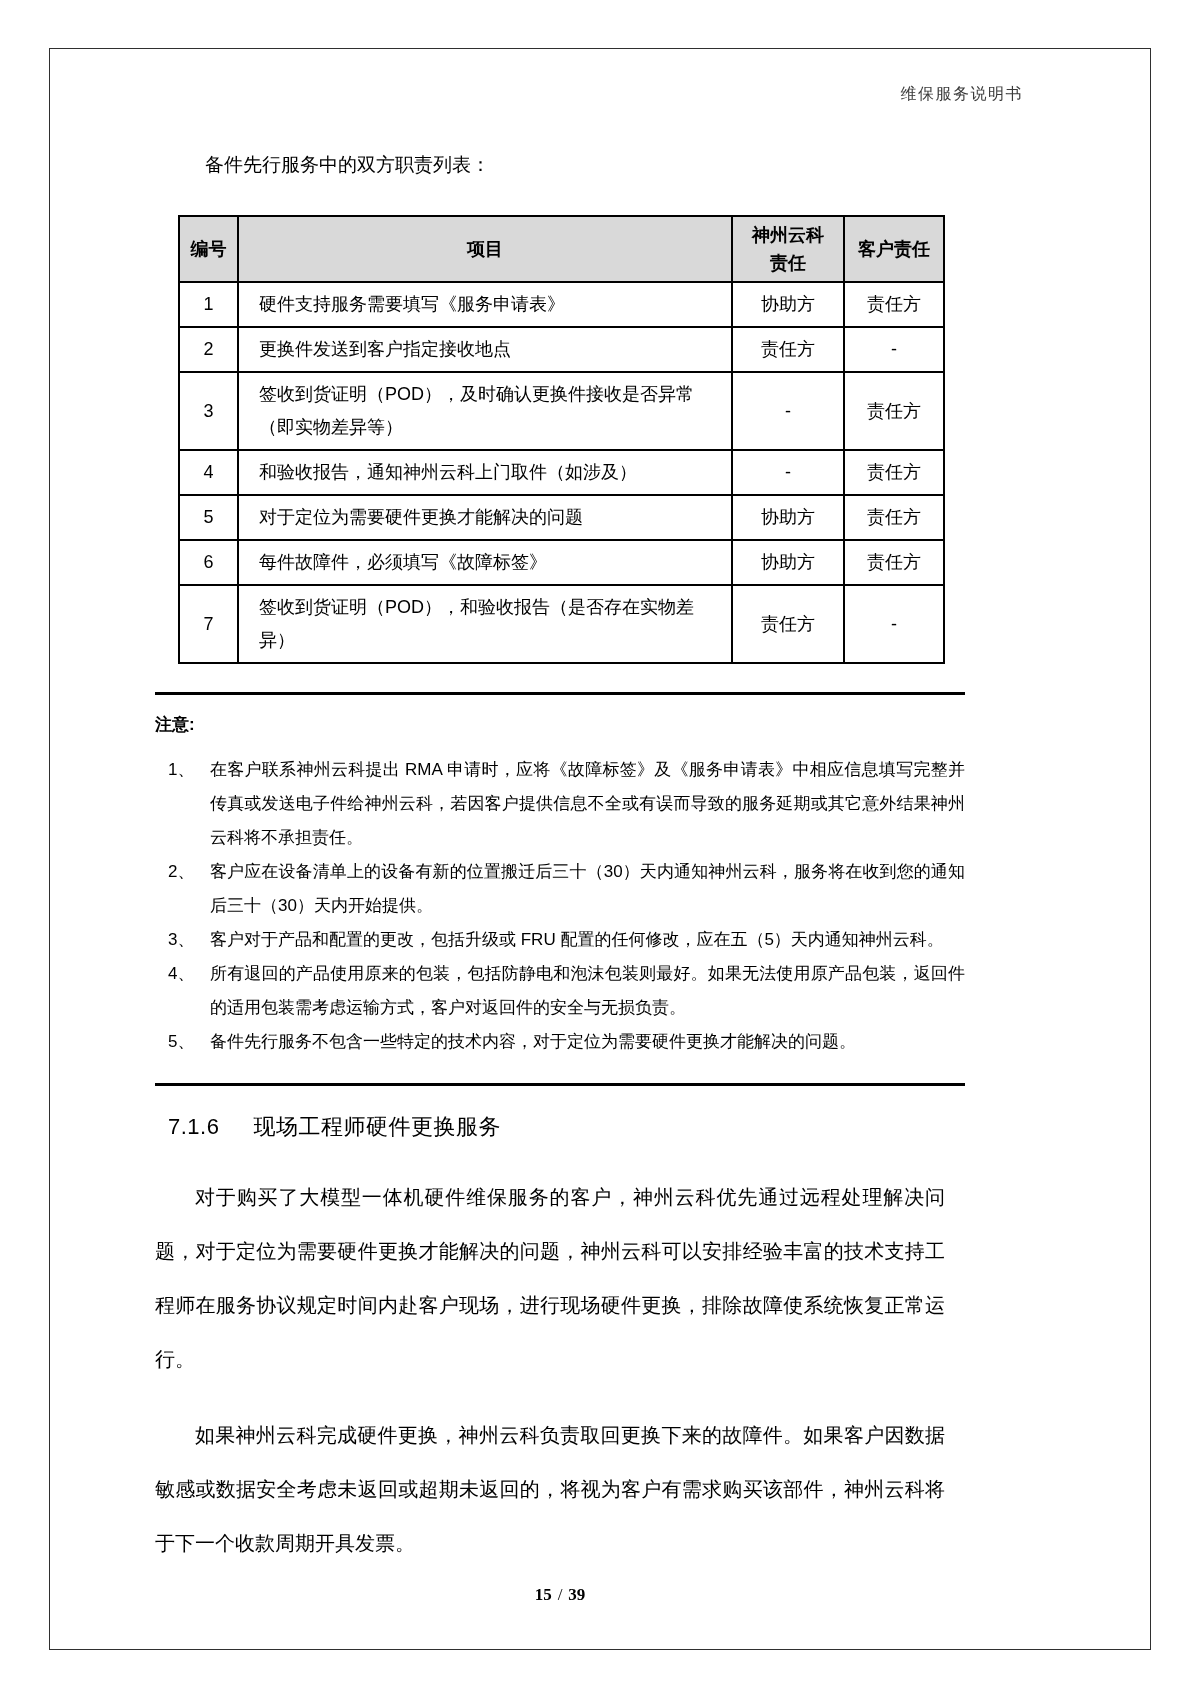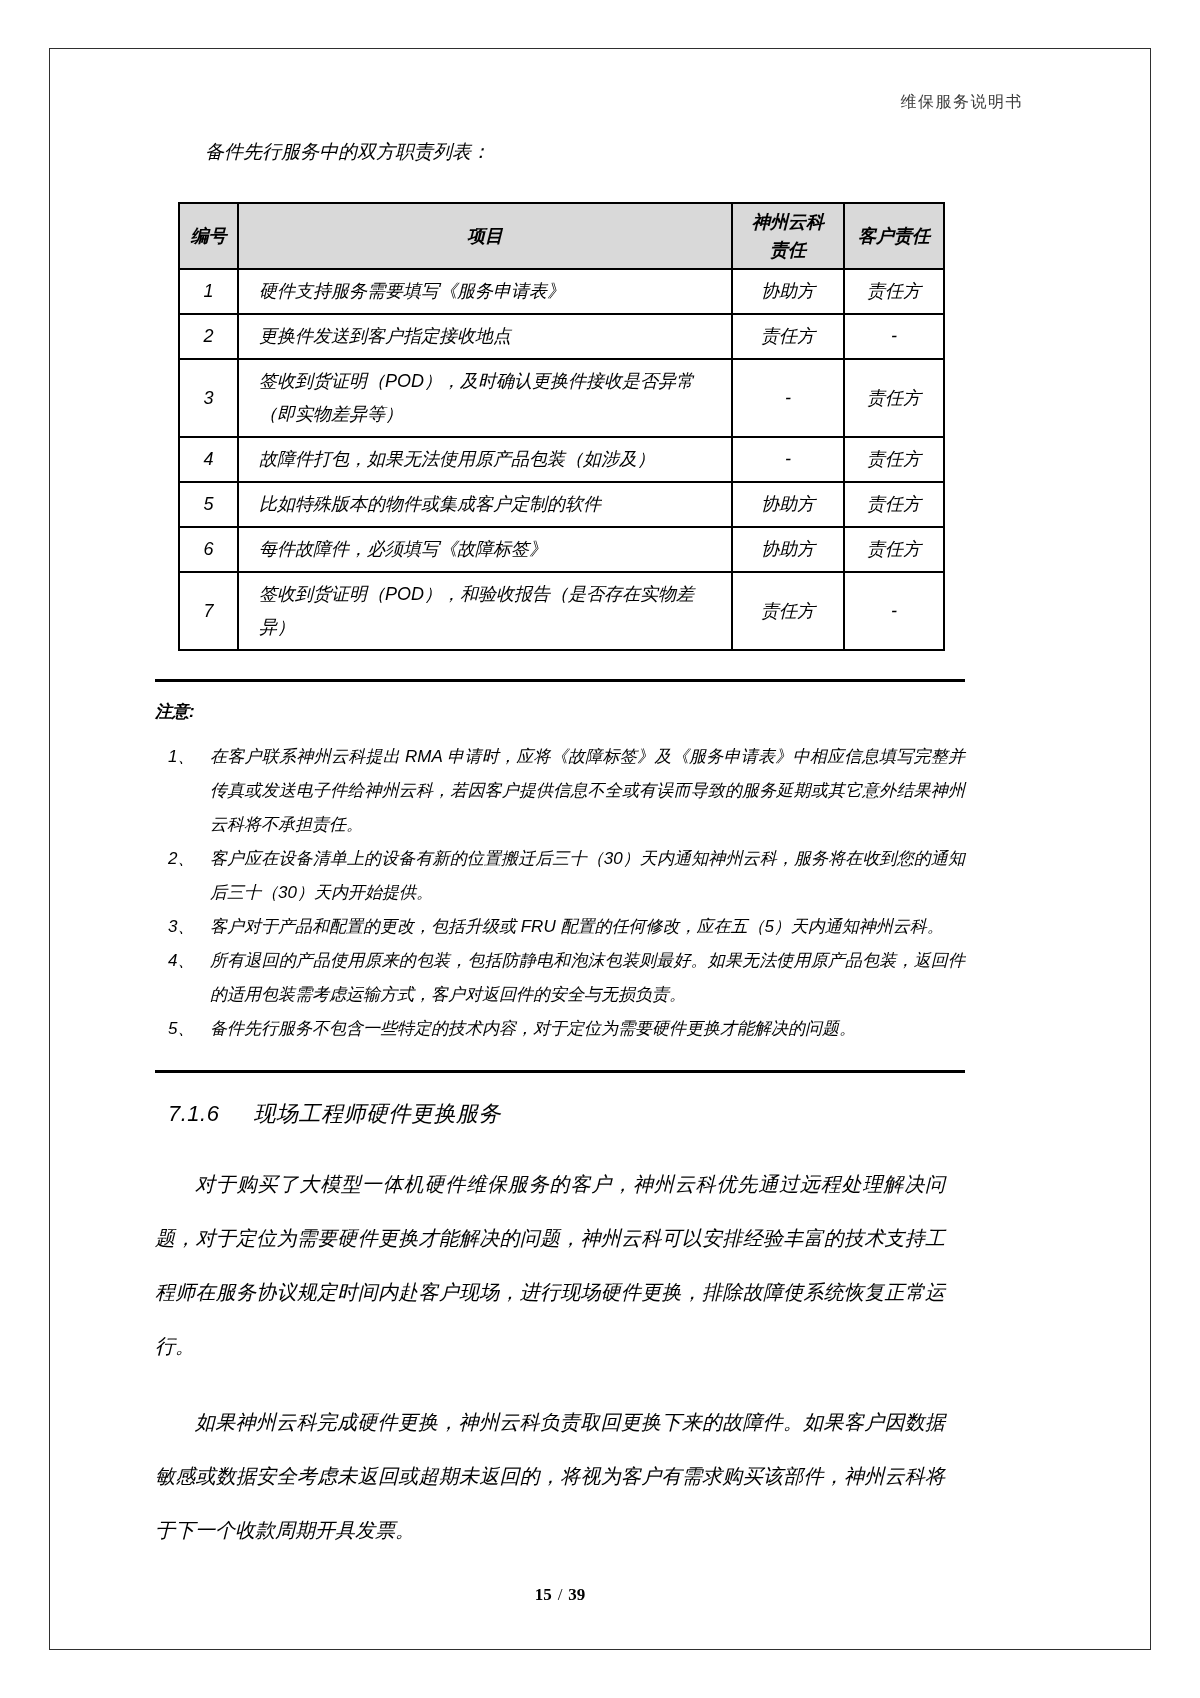--- a/index.html
+++ b/index.html
@@ -21,7 +21,7 @@
   }
   .doc-header {
     position:absolute;
-    top:92px; right:177px;
+    top:84px; right:177px;
     font-size:16px;
     letter-spacing:1.5px;
     color:#3a3a3a;

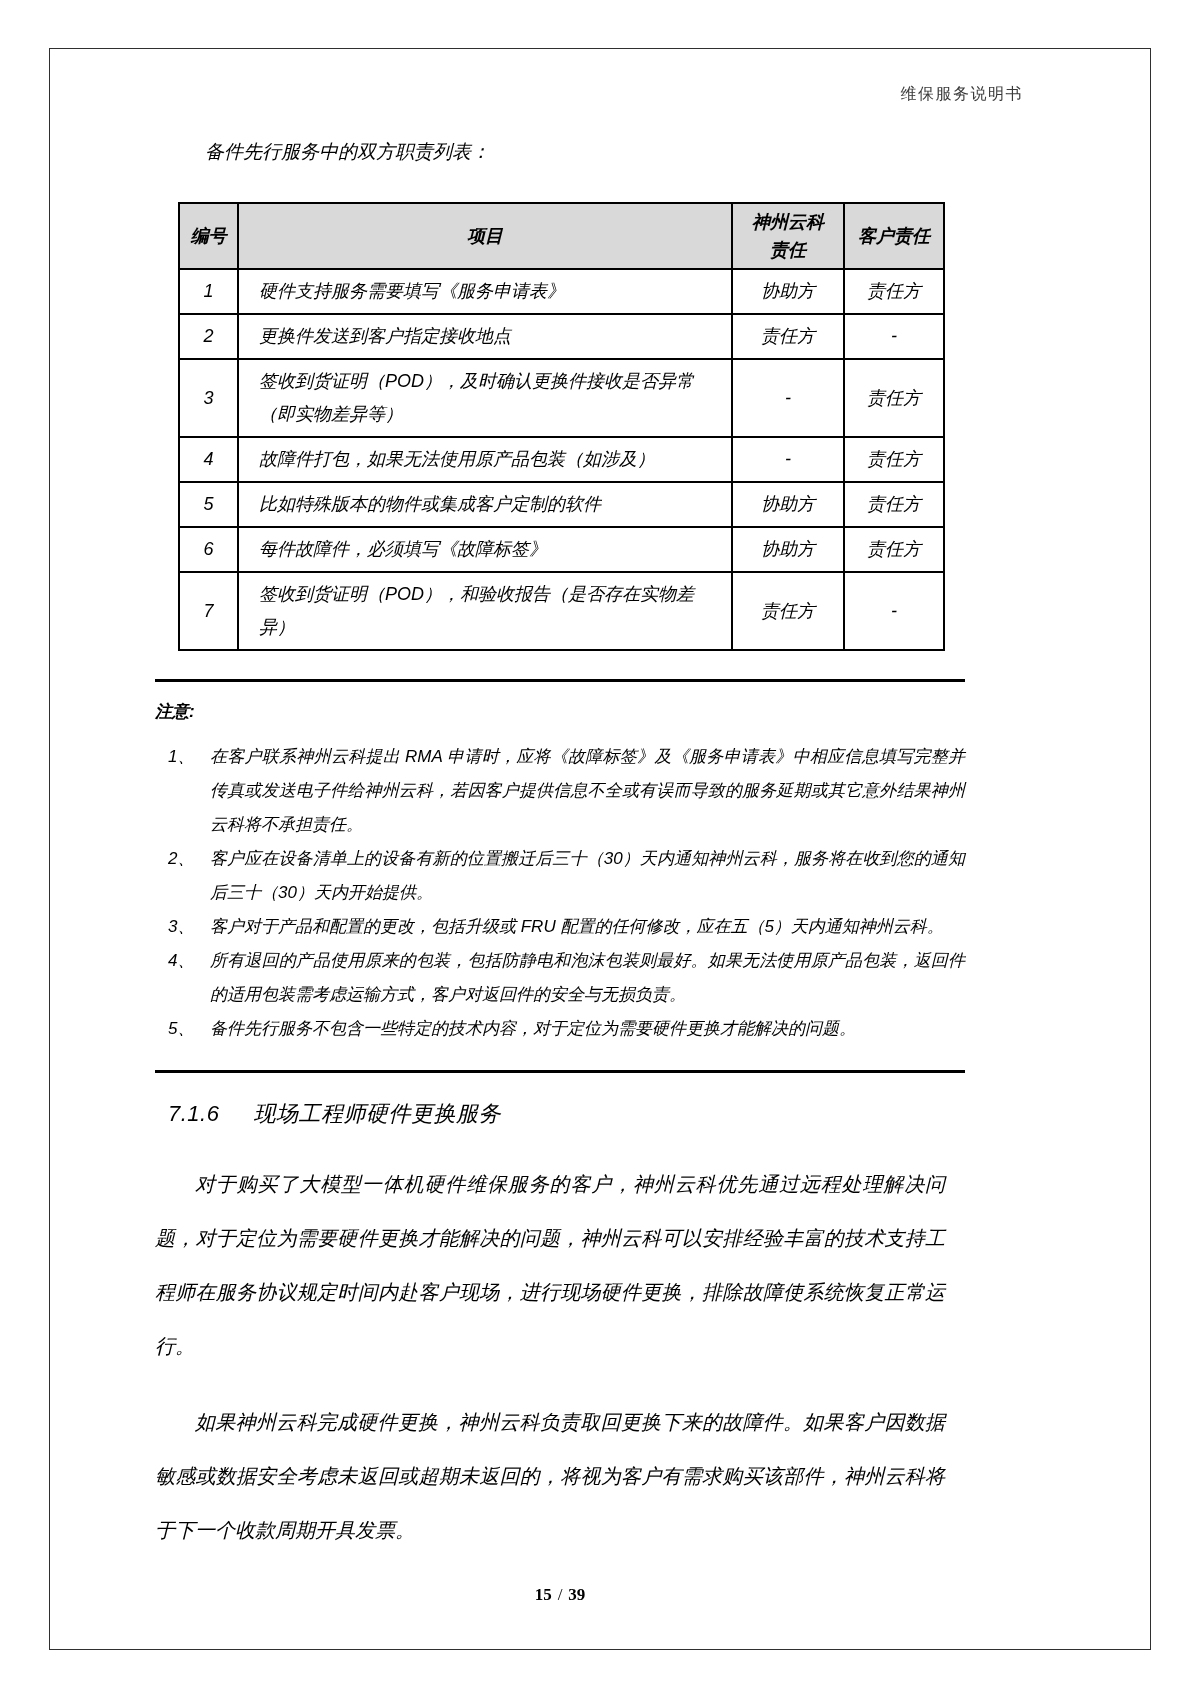--- a/index.html
+++ b/index.html
@@ -28,9 +28,8 @@
   }
   .content {
     position:absolute;
-    left:155px; top:138px;
+    left:155px; top:151px;
     width:810px;
-    font-style:italic;
   }
   .intro {
     margin:0 0 0 50px;

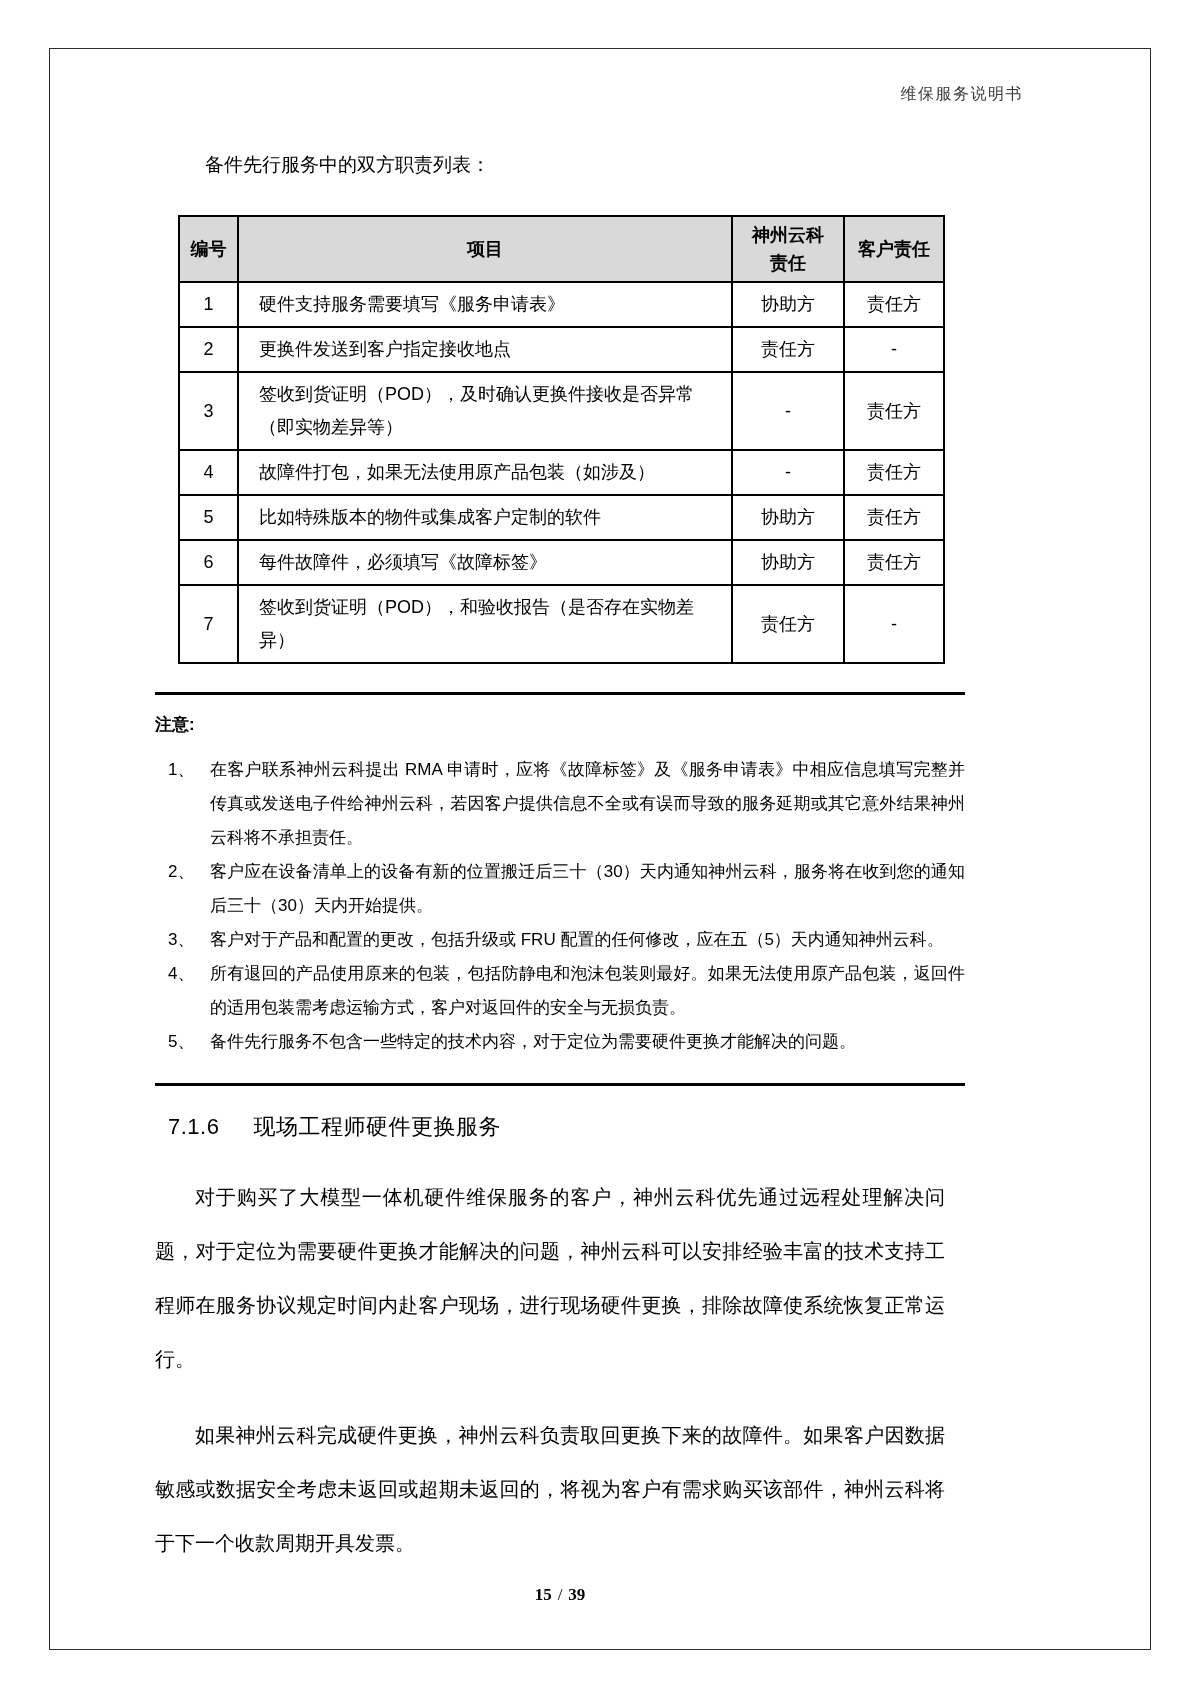--- a/index.html
+++ b/index.html
@@ -176,7 +176,7 @@
         </tr>
         <tr>
           <td class="no">4</td>
-          <td class="item">故障件打包，如果无法使用原产品包装（如涉及）</td>
+          <td class="item">和验收报告，通知神州云科上门取件（如涉及）</td>
           <td>-</td>
           <td>责任方</td>
         </tr>

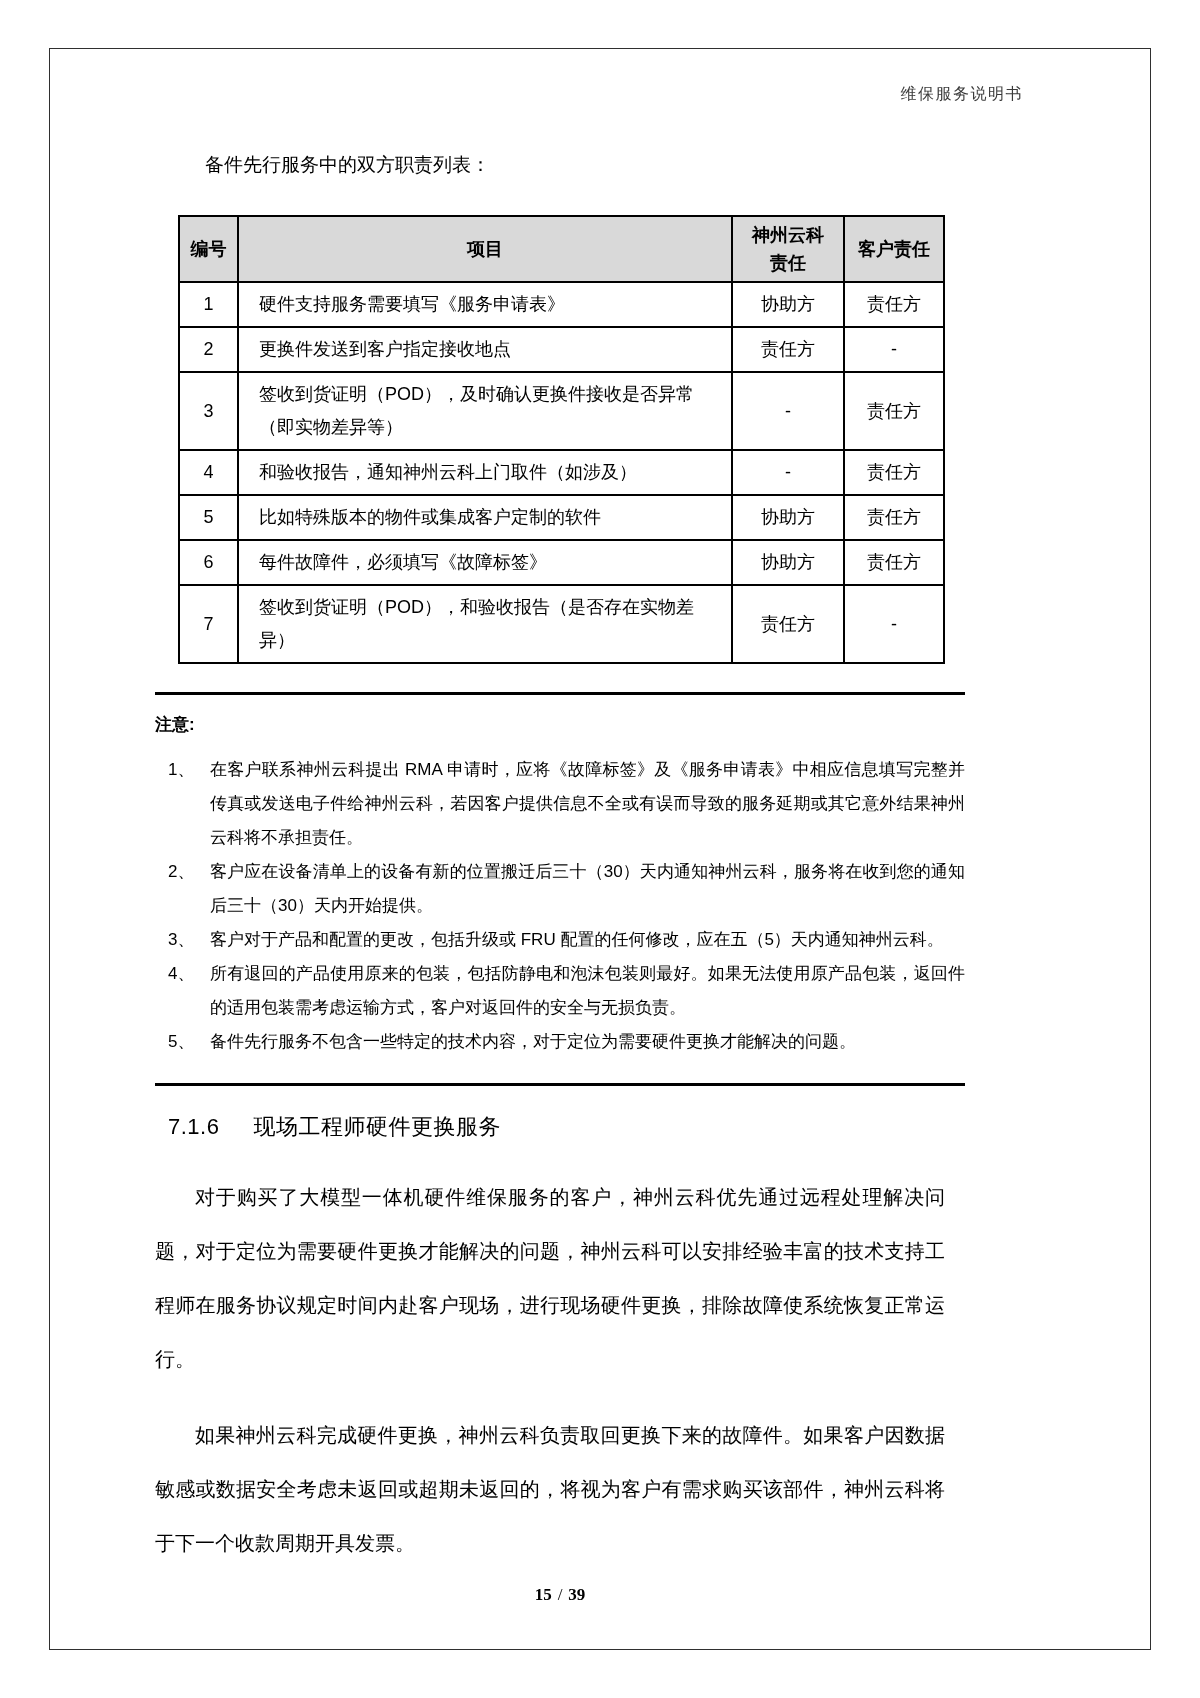--- a/index.html
+++ b/index.html
@@ -182,7 +182,7 @@
         </tr>
         <tr>
           <td class="no">5</td>
-          <td class="item">比如特殊版本的物件或集成客户定制的软件</td>
+          <td class="item">对于定位为需要硬件更换才能解决的问题</td>
           <td>协助方</td>
           <td>责任方</td>
         </tr>

